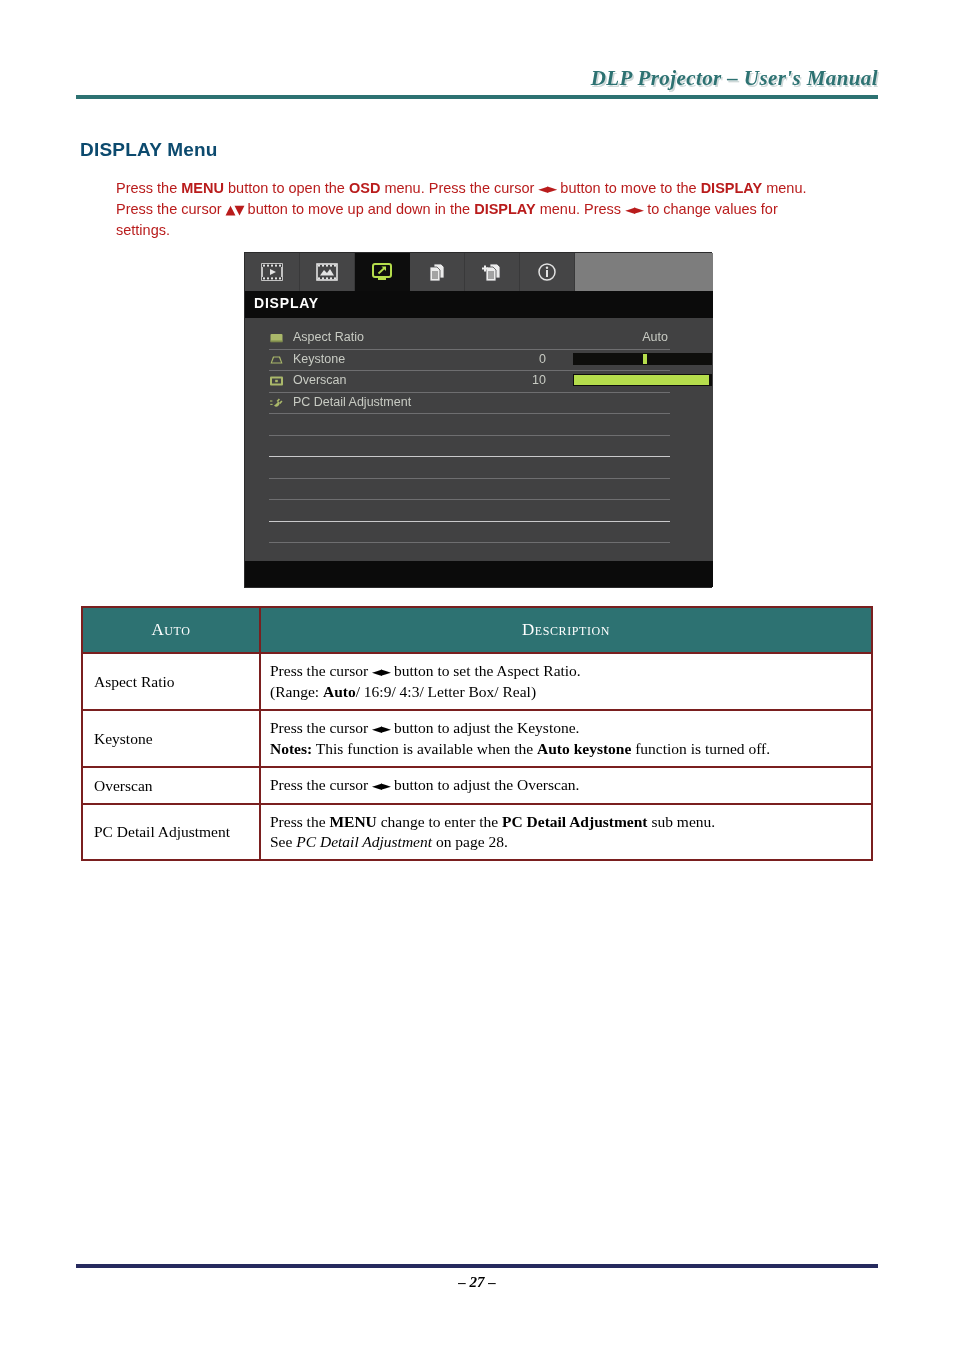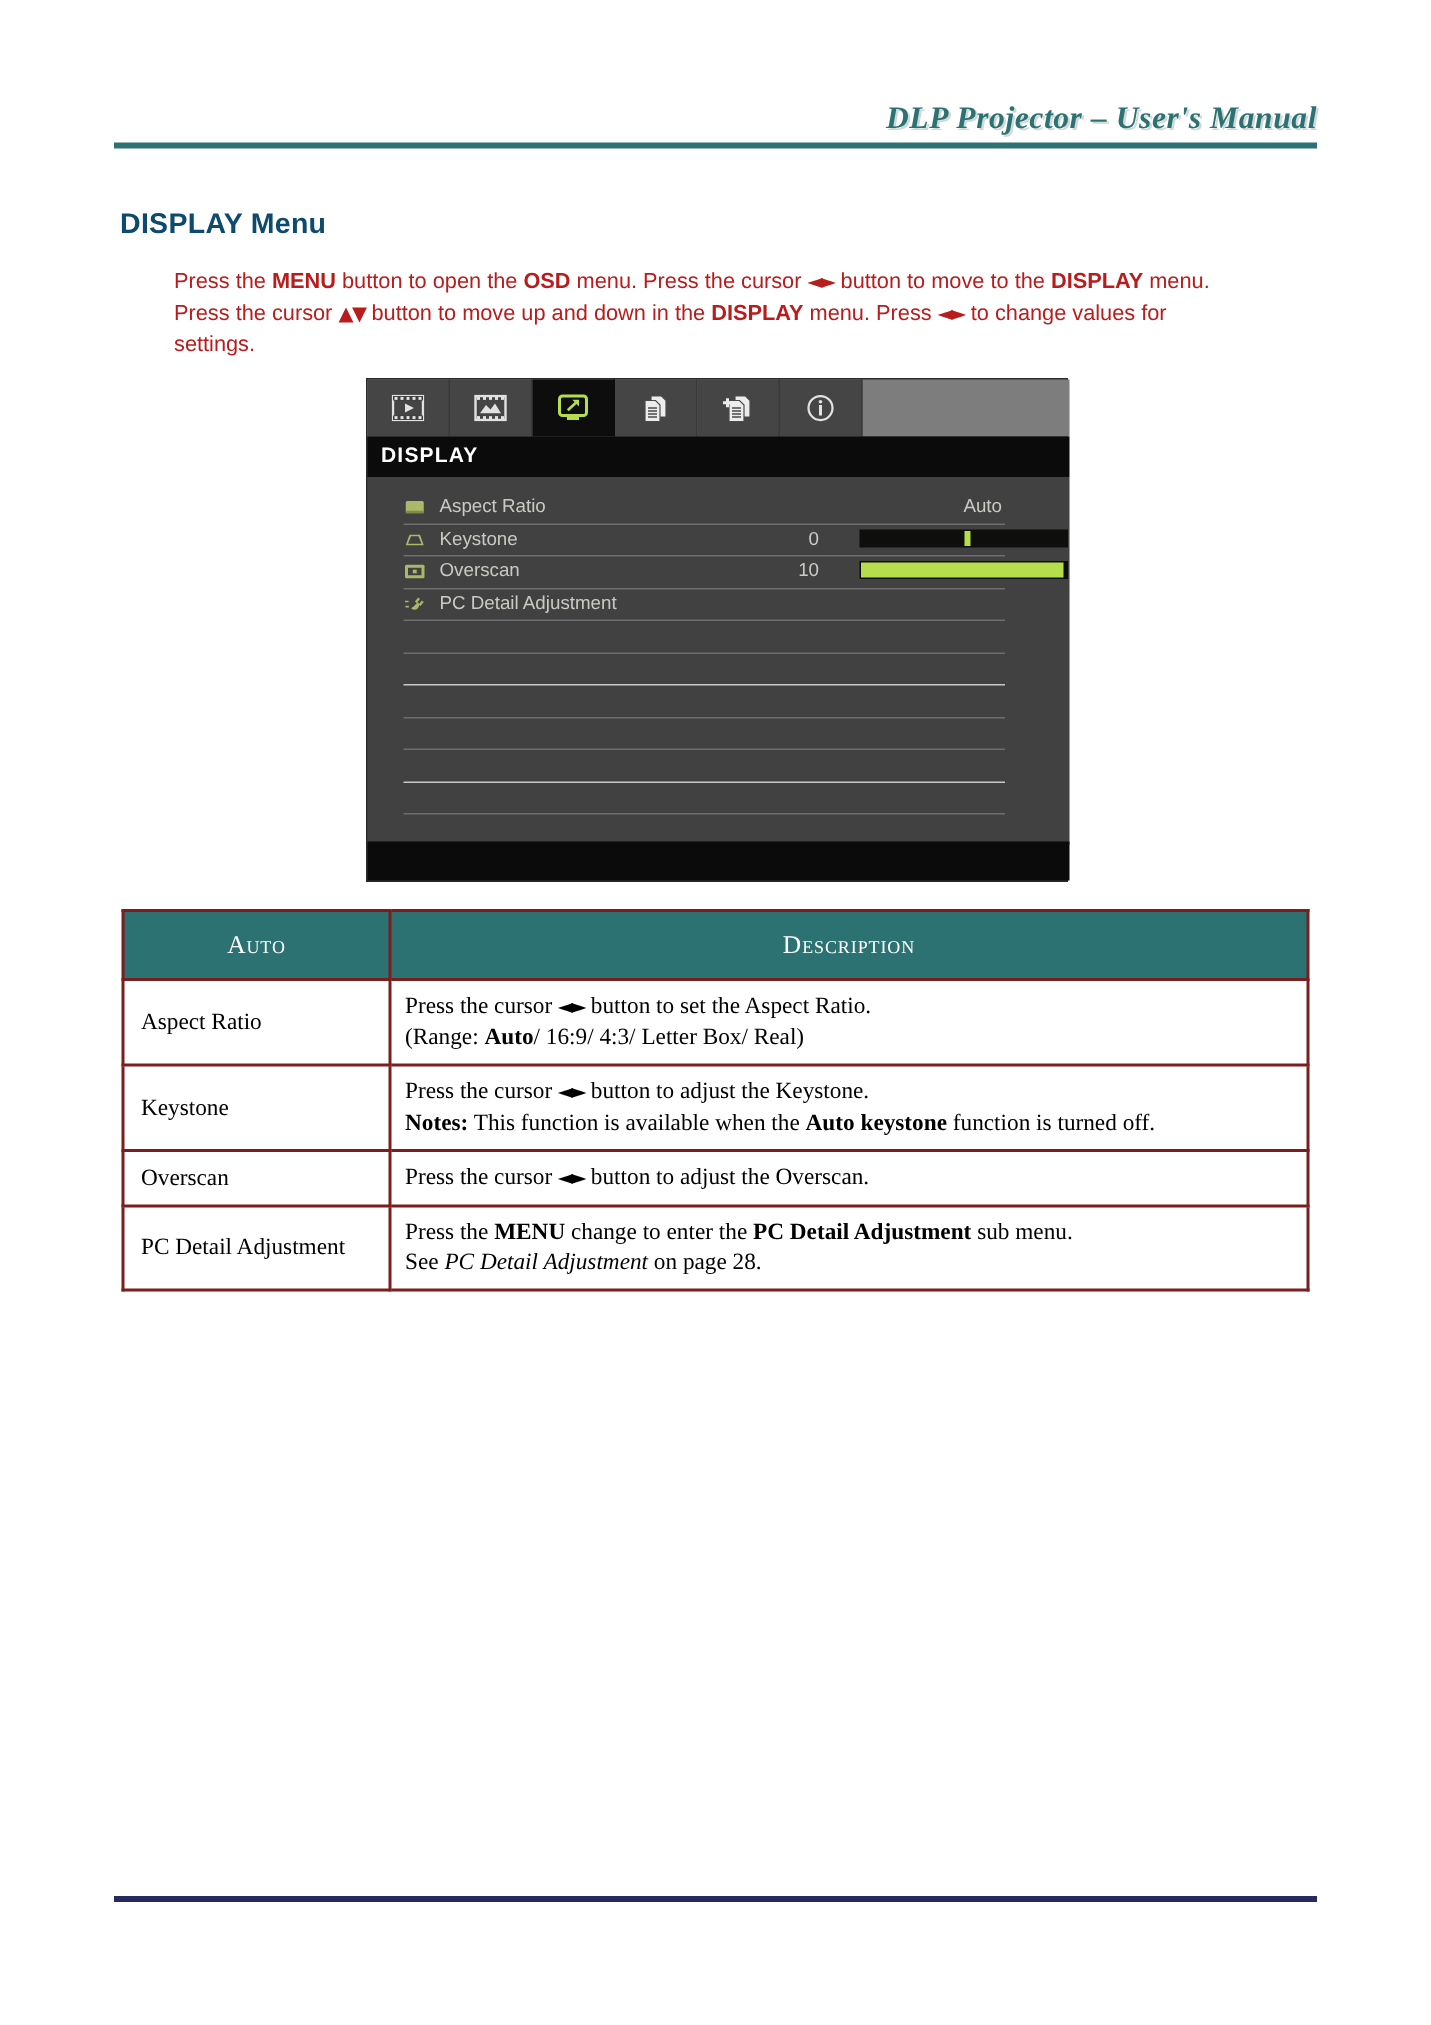--- a/index.html
+++ b/index.html
@@ -489,6 +489,7 @@
   </table>
 
   <div class="footer-rule"></div>
+  <div class="footer-page">– 27 –</div>
 
 </div>
 

